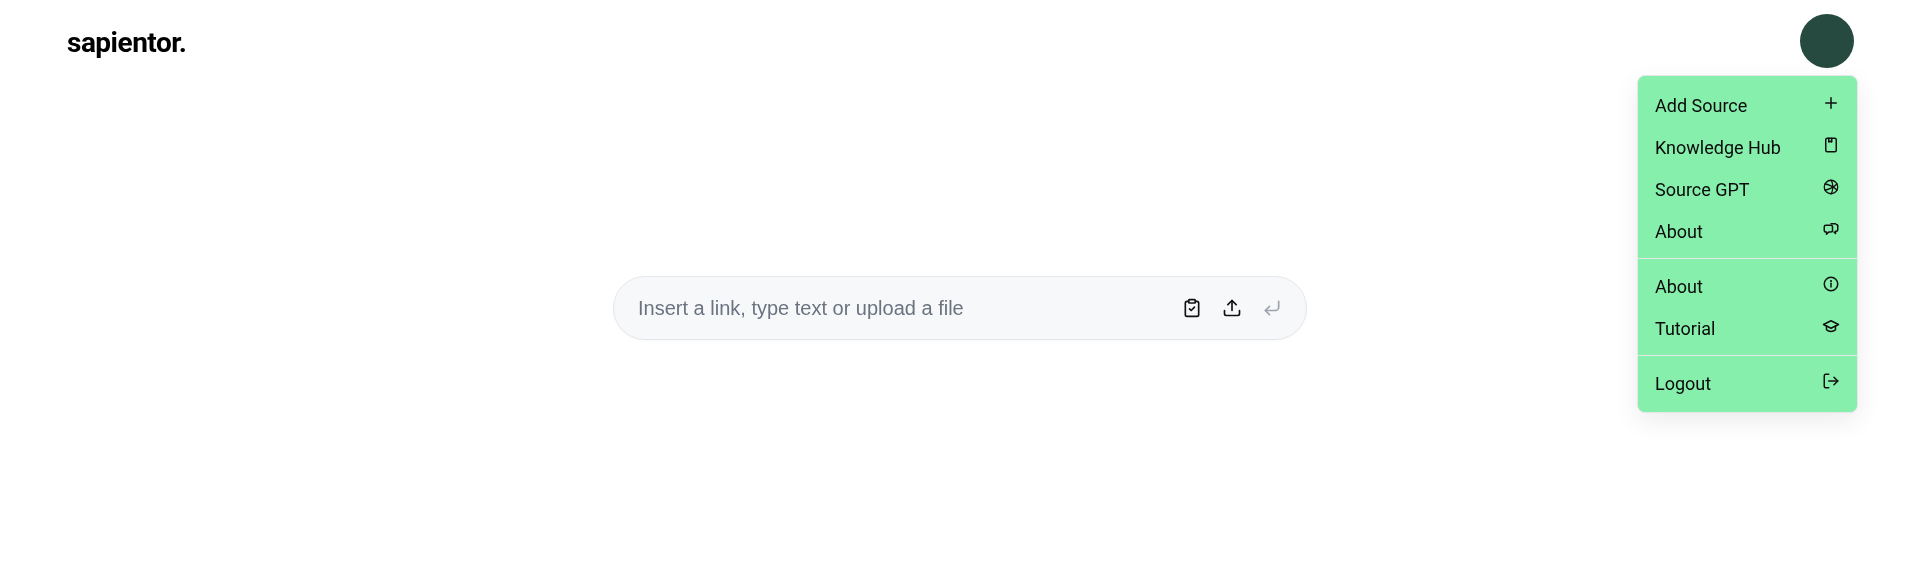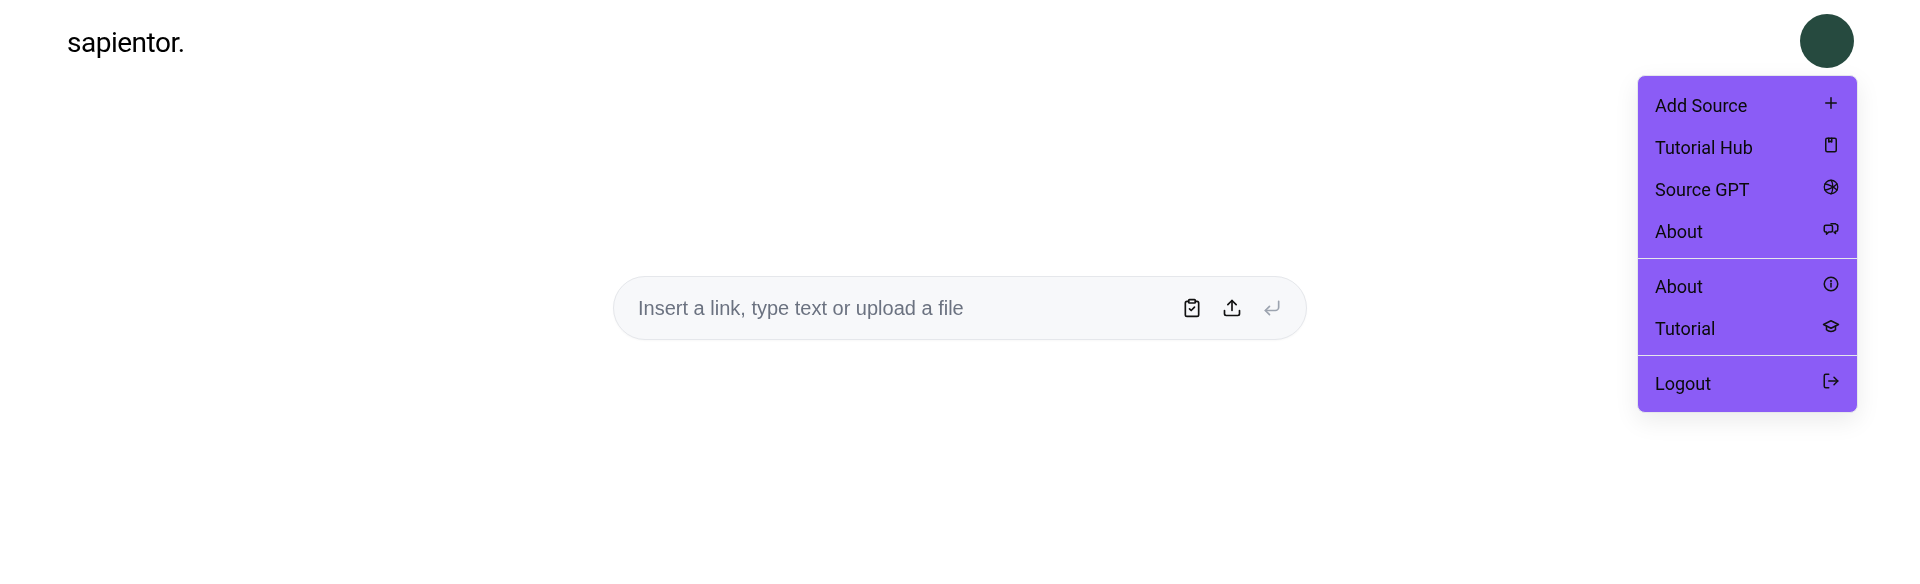--- a/index.html
+++ b/index.html
@@ -18,7 +18,7 @@
       top: 26px;
       left: 67px;
       font-size: 28px;
-      font-weight: 400;
+      font-weight: 700;
       letter-spacing: -0.5px;
       color: #000;
     }

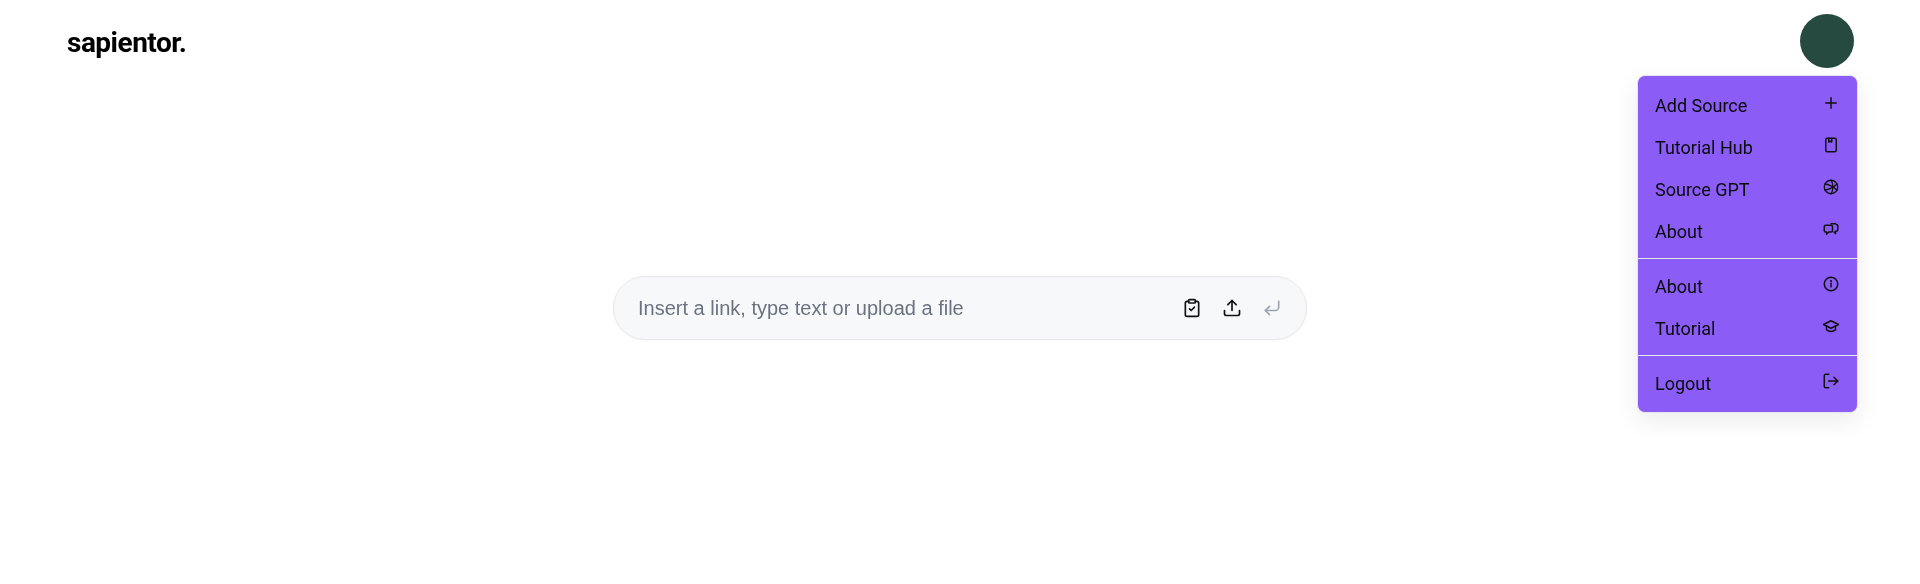--- a/index.html
+++ b/index.html
@@ -72,7 +72,7 @@
       top: 75px;
       right: 62px;
       width: 221px;
-      background: #8b5cf6;
+      background: #86efac;
       border: 1px solid #e5e7eb;
       border-radius: 8px;
       box-shadow: 0 8px 24px rgba(0,0,0,0.08);

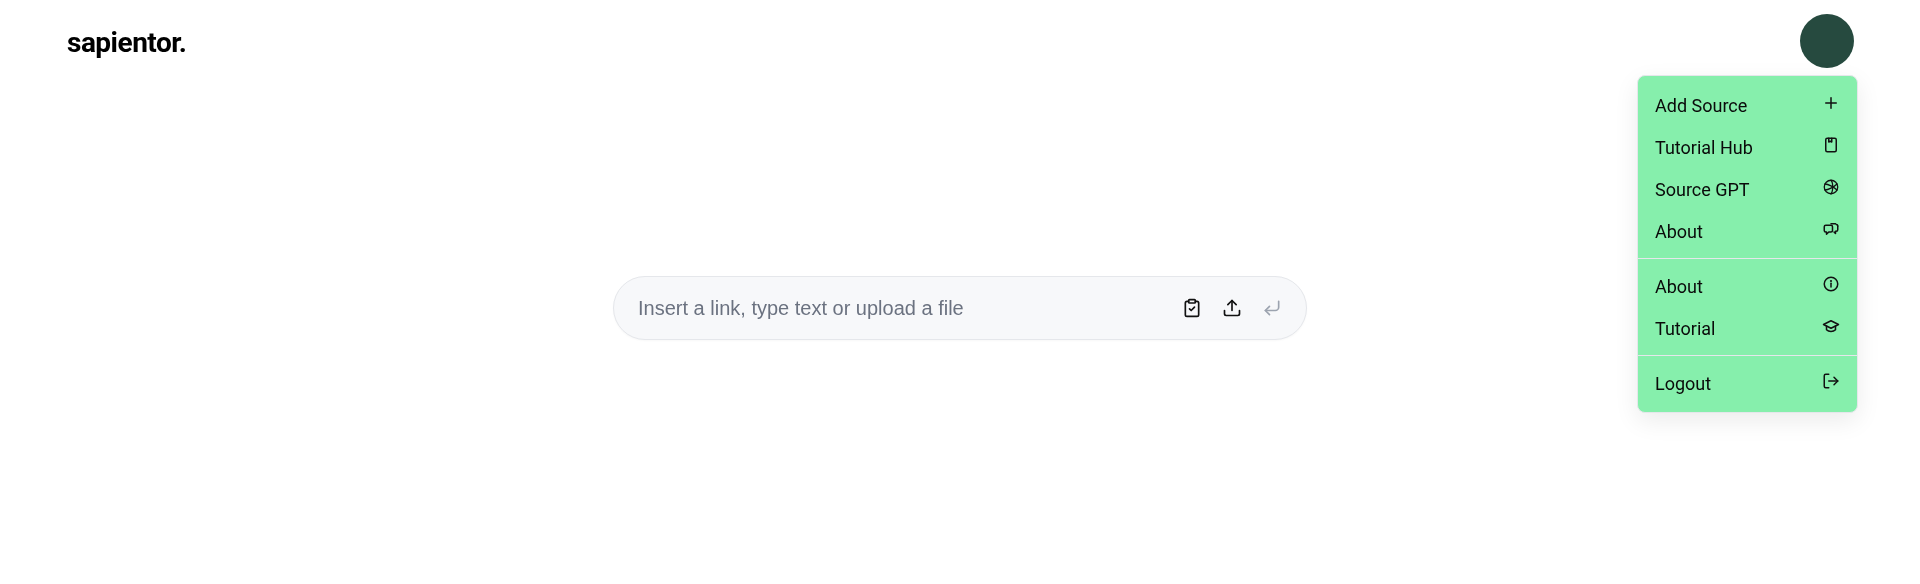--- a/index.html
+++ b/index.html
@@ -140,7 +140,7 @@
   </div>
 
   <div class="menu-item">
-    <span>Tutorial Hub</span>
+    <span>Knowledge Hub</span>
     <span>
       <svg width="18" height="18" viewBox="0 0 24 24" fill="none" stroke="#111" stroke-width="2" stroke-linecap="round" stroke-linejoin="round">
         <rect x="5" y="3" width="14" height="18" rx="2"></rect>

